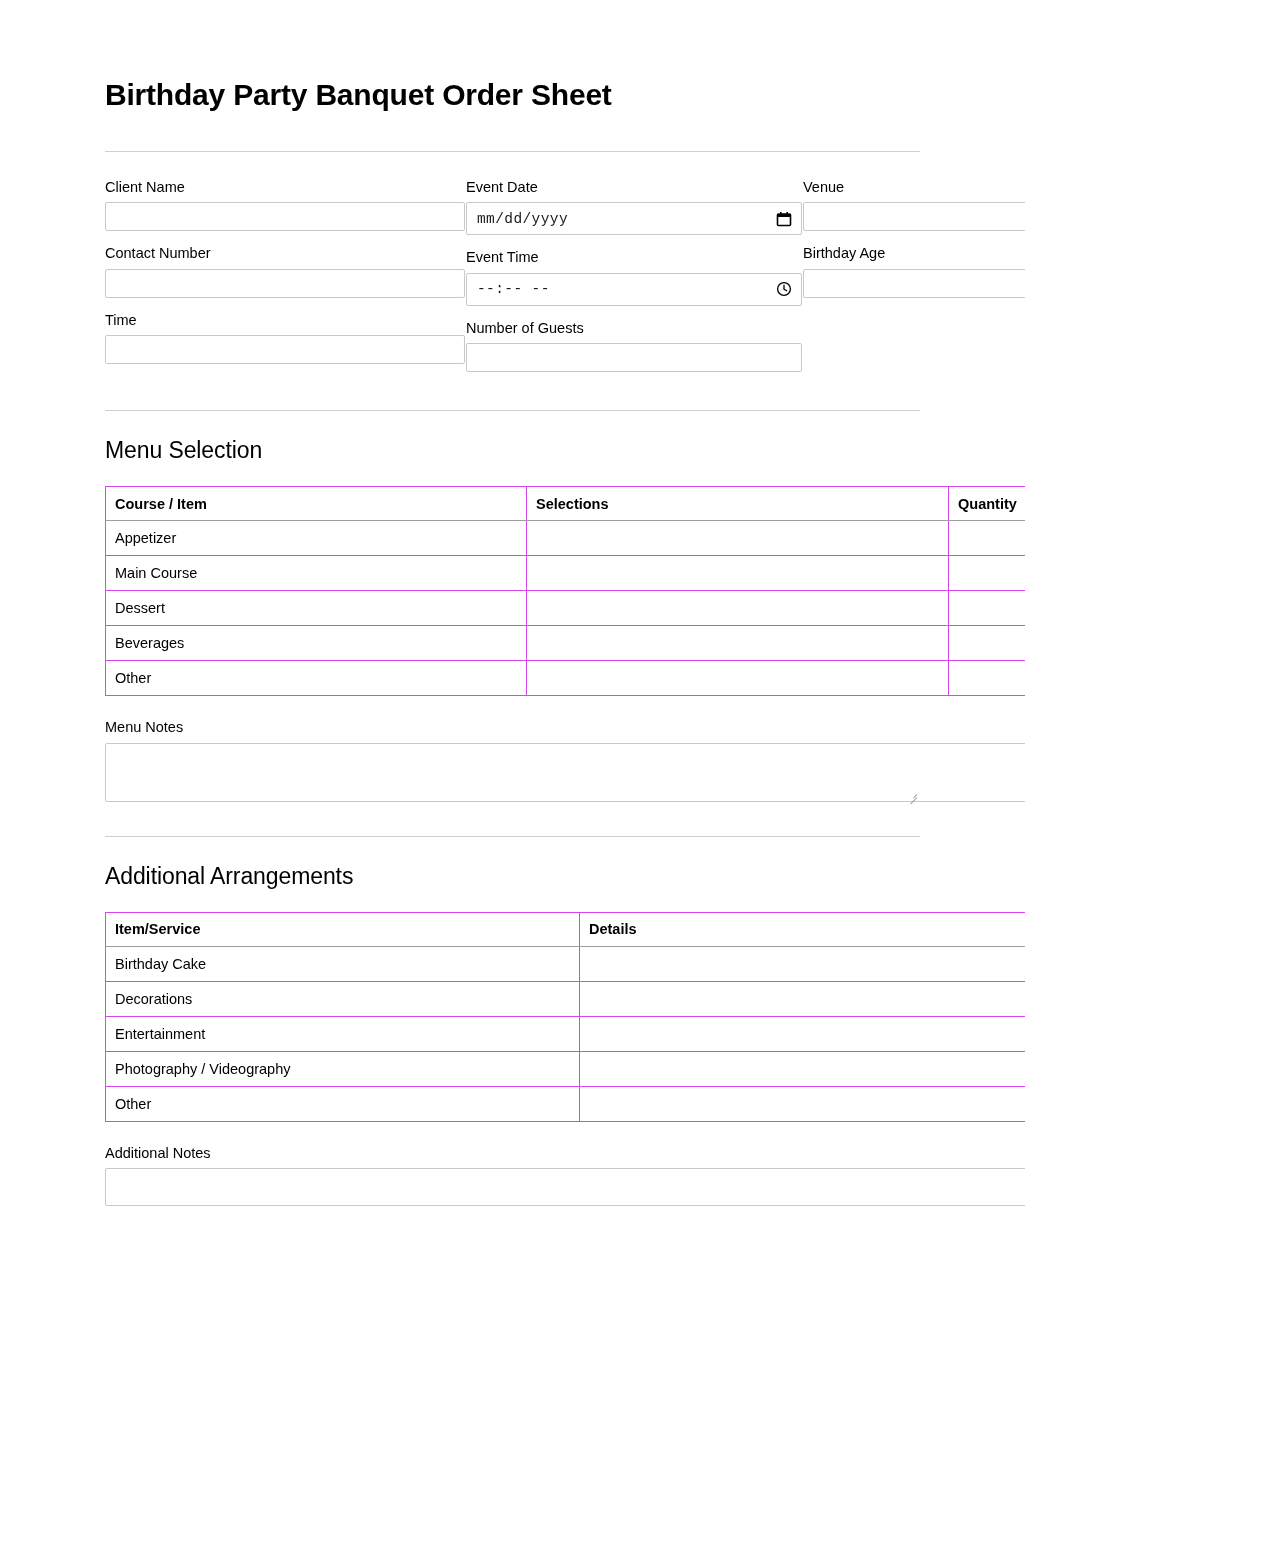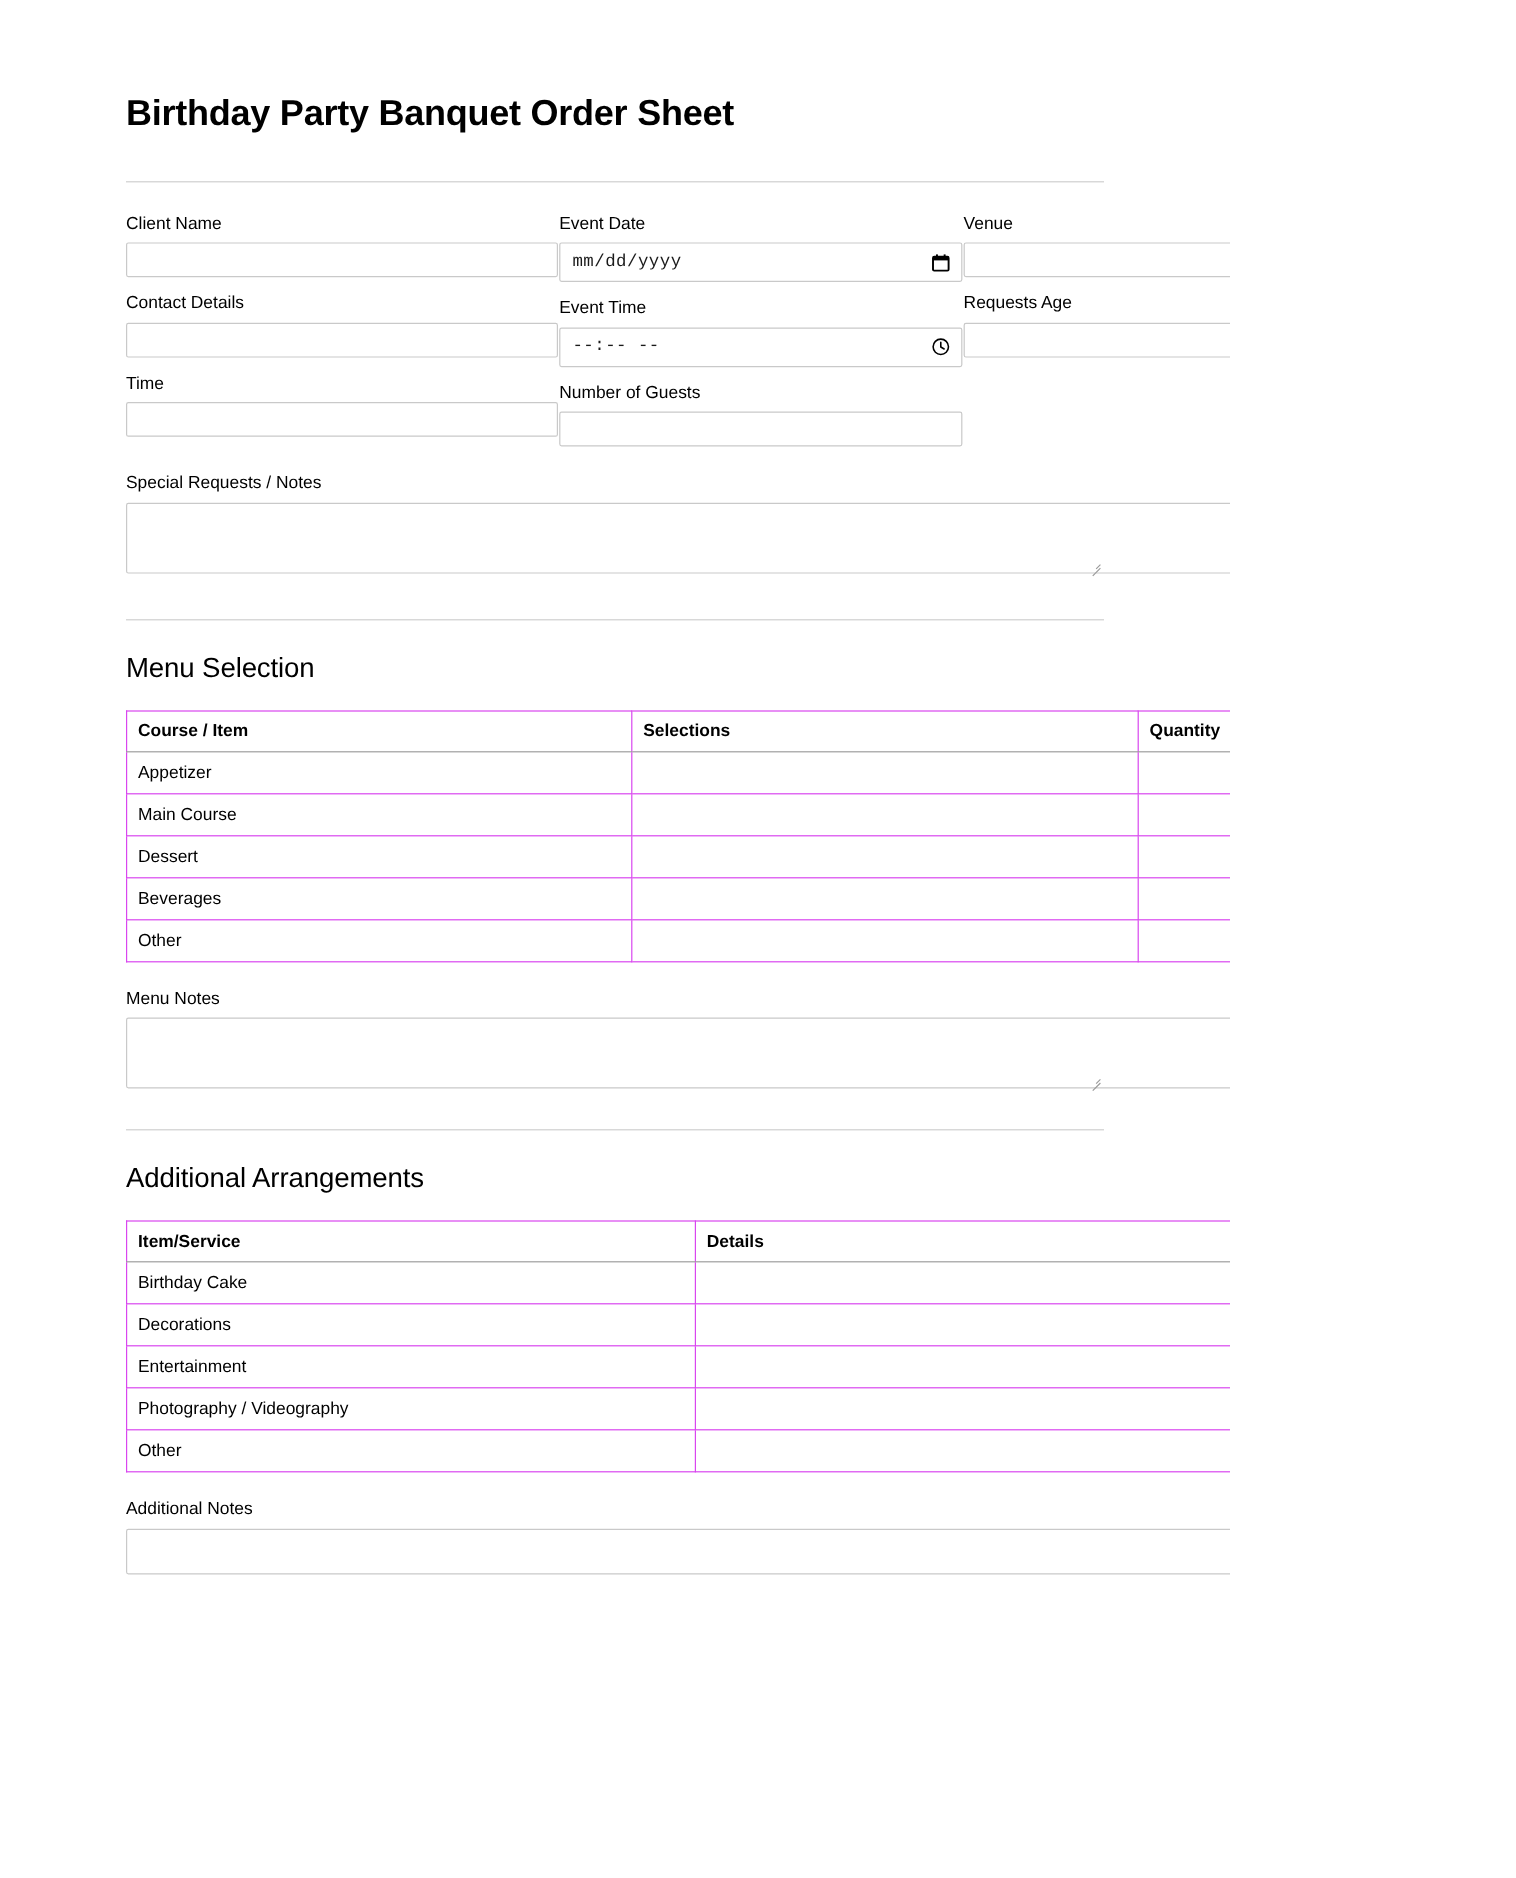--- a/index.html
+++ b/index.html
@@ -215,7 +215,7 @@
       </div>
 
       <div class="field">
-        <label class="fl">Contact Details</label>
+        <label class="fl">Contact Number</label>
         <input class="inp" type="text" value="" style="">
       </div>
 

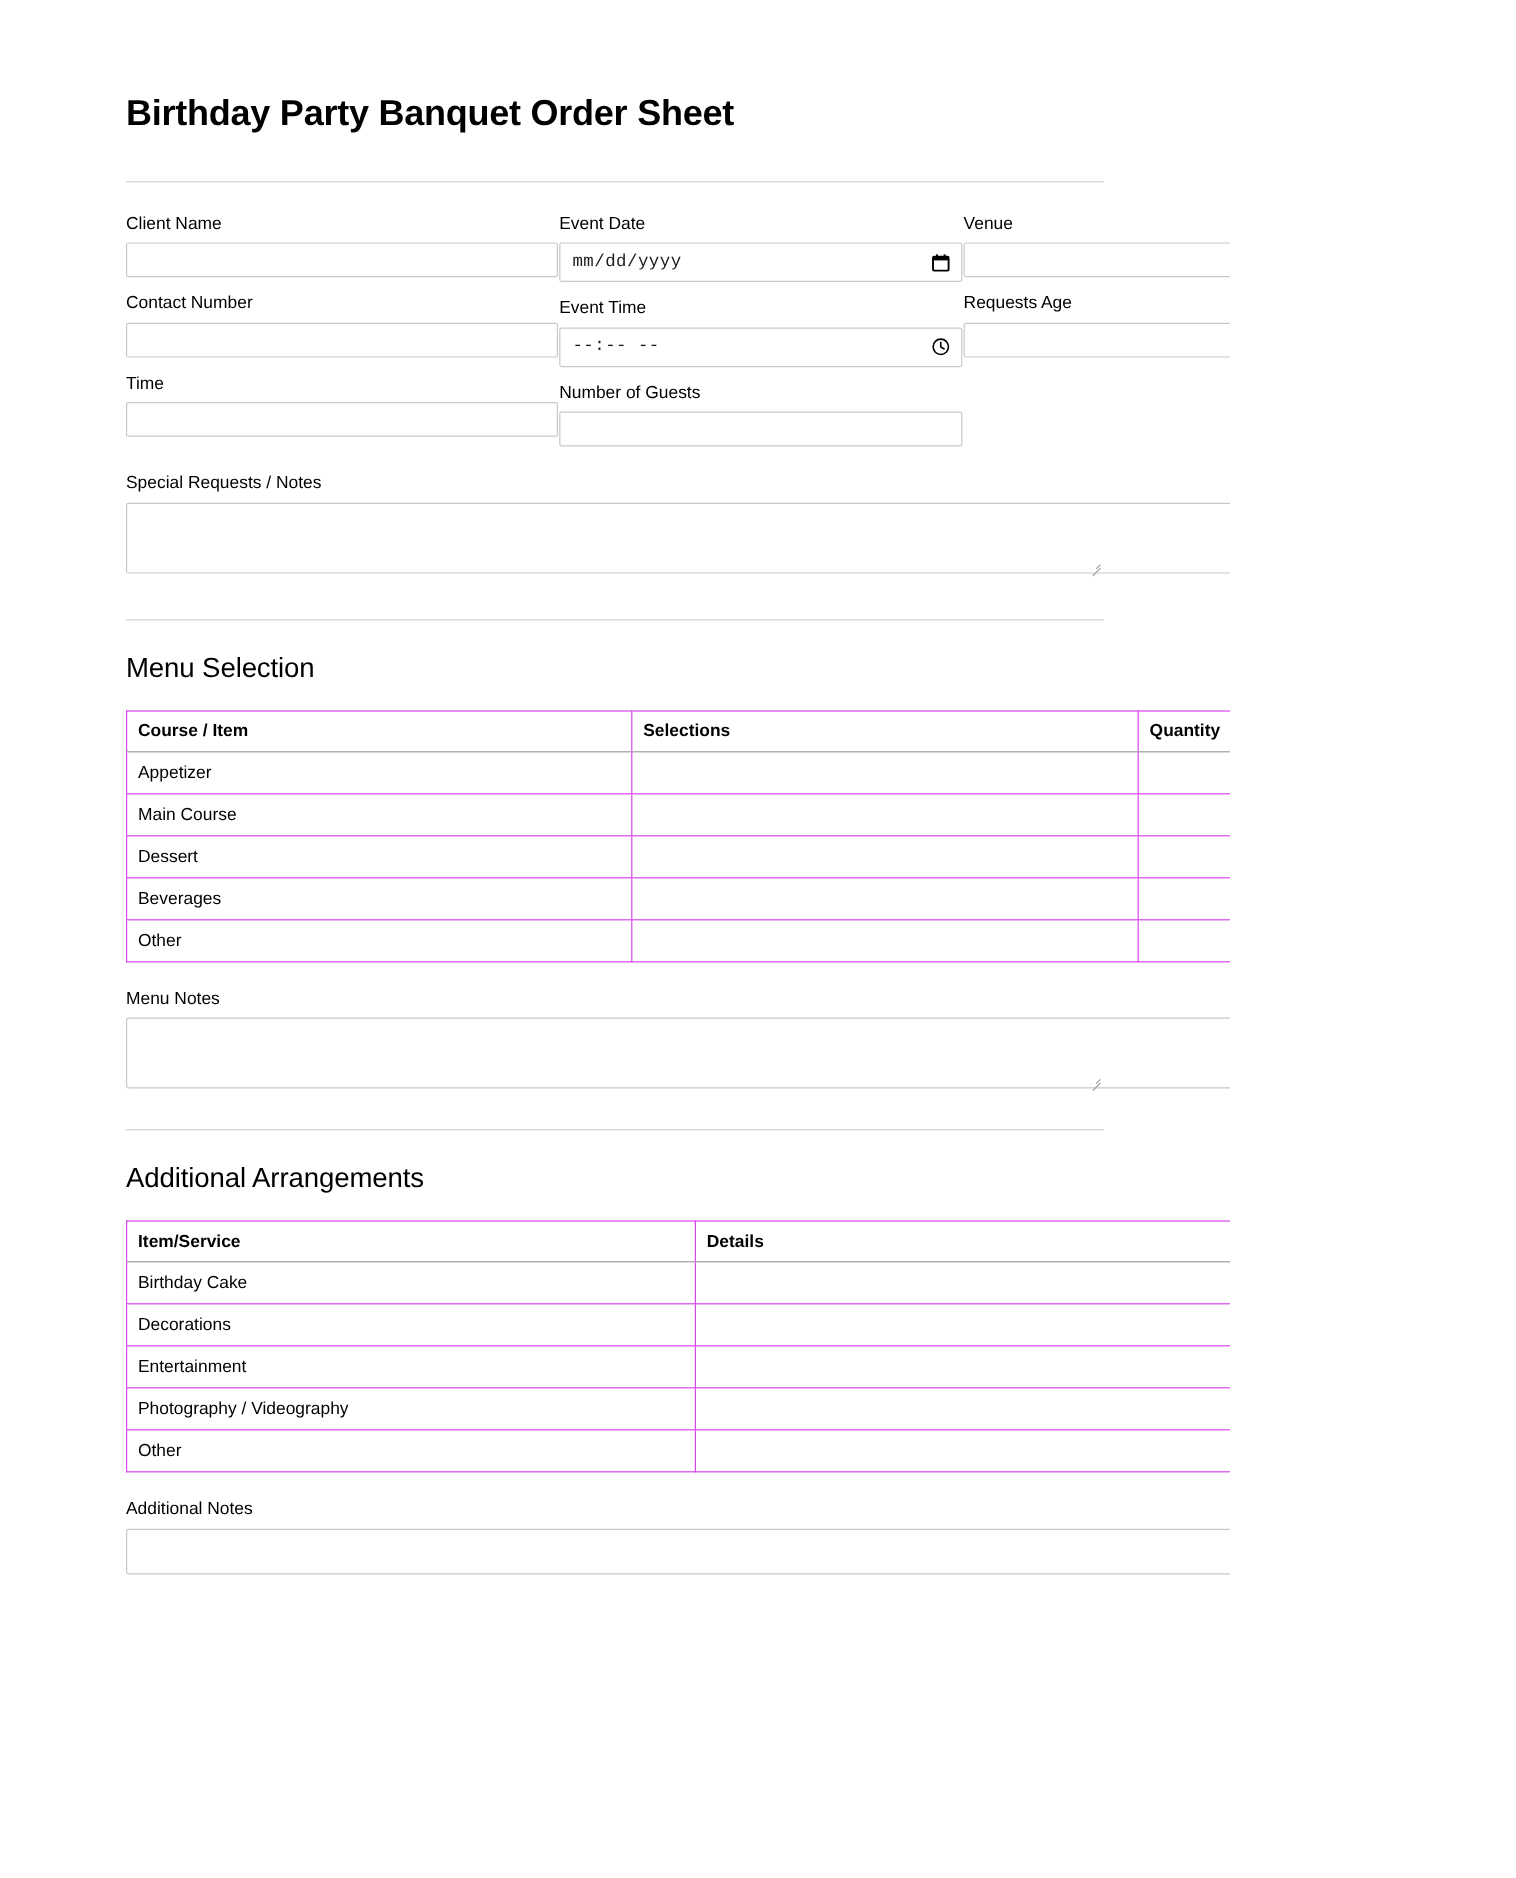--- a/index.html
+++ b/index.html
@@ -271,7 +271,7 @@
       </div>
 
       <div class="field">
-        <label class="fl">Requests Age</label>
+        <label class="fl">Birthday Age</label>
         <input class="inp" type="text" value="" style="">
       </div>
 

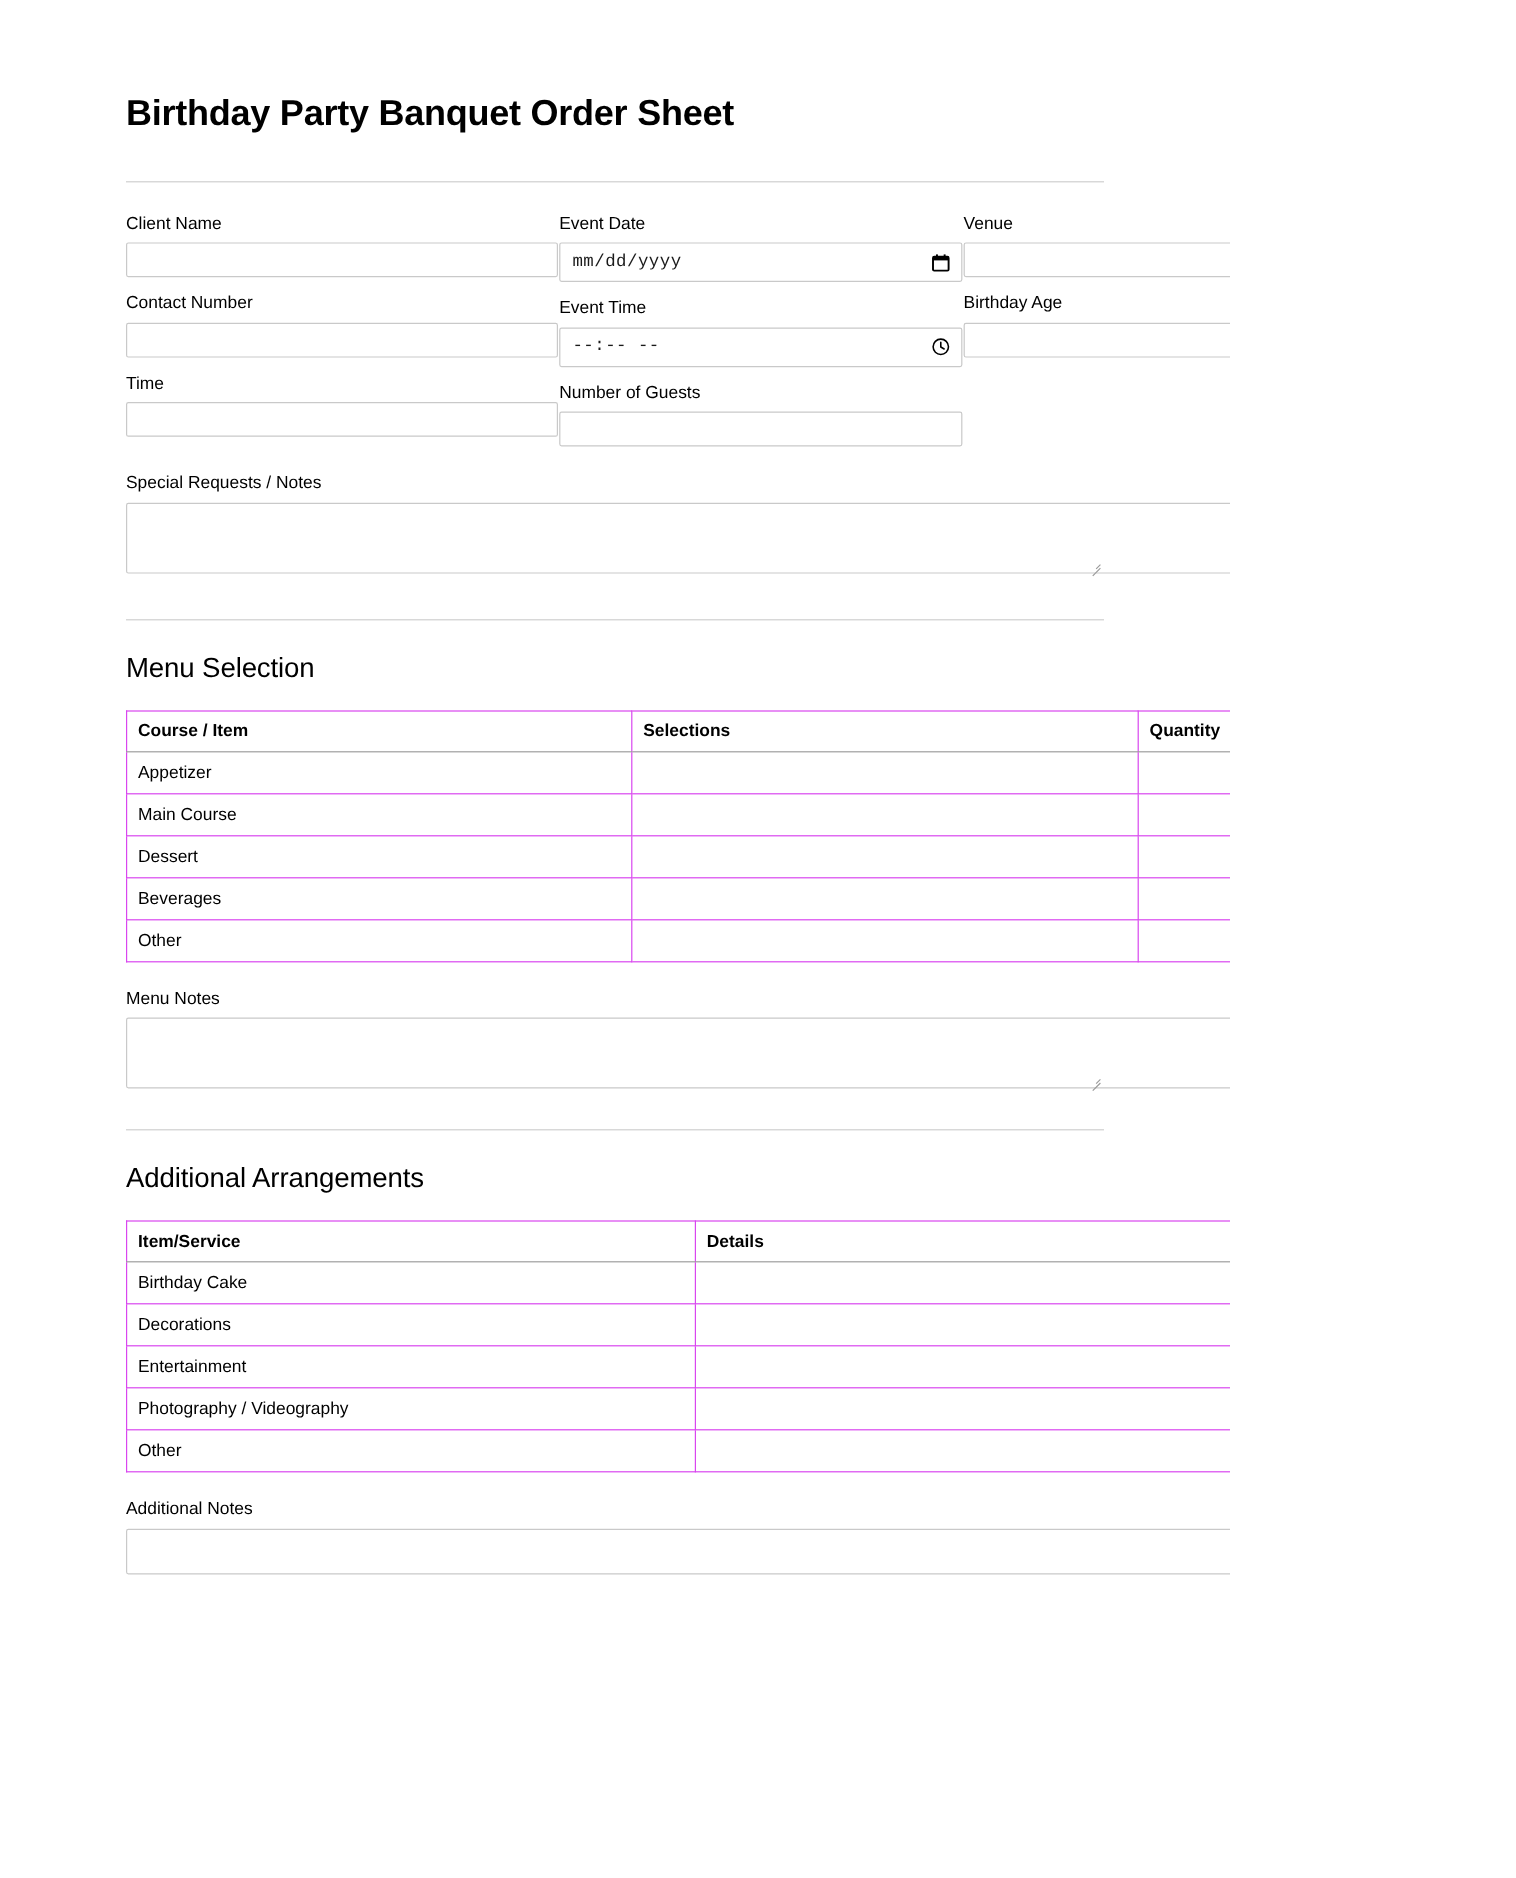--- a/index.html
+++ b/index.html
@@ -279,16 +279,6 @@
 
   </div>
 
-  <div class="notes-block">
-    <label class="fl">Special Requests / Notes</label>
-    <div class="ta-wrap">
-      <textarea class="ta ta-tall" style=""></textarea>
-      <span class="grip">
-          <i class="g1"></i>
-          <i class="g2"></i>
-        </span>
-    </div>
-  </div>
 
   <hr class="rule">
 

